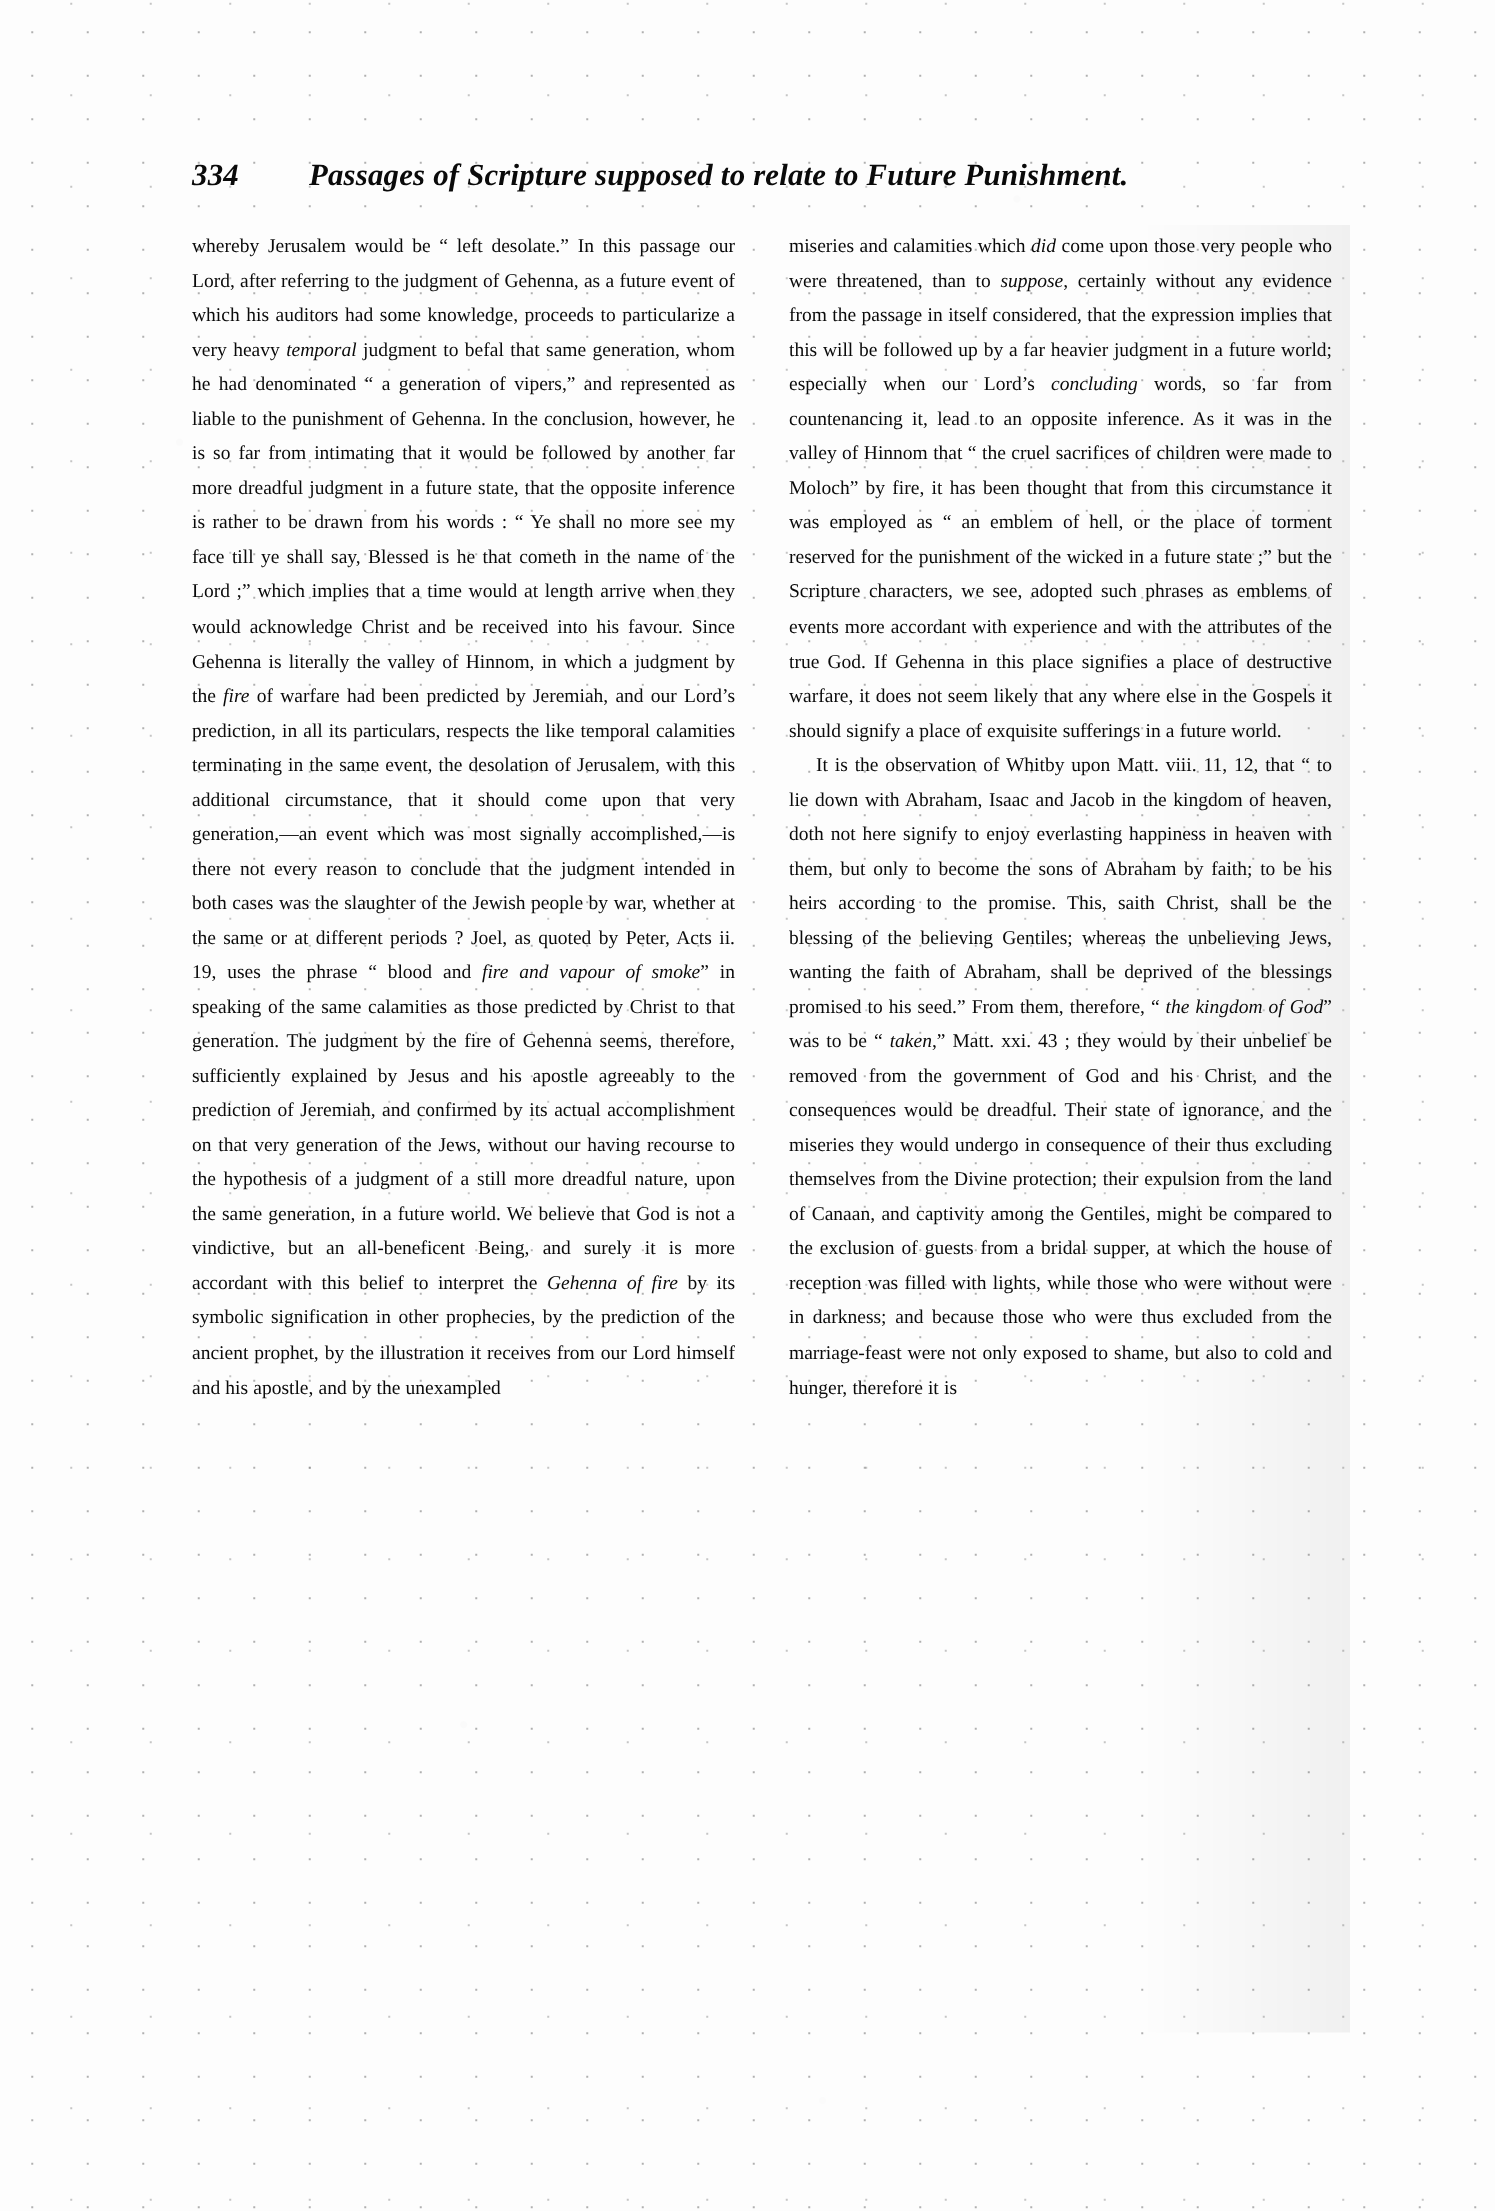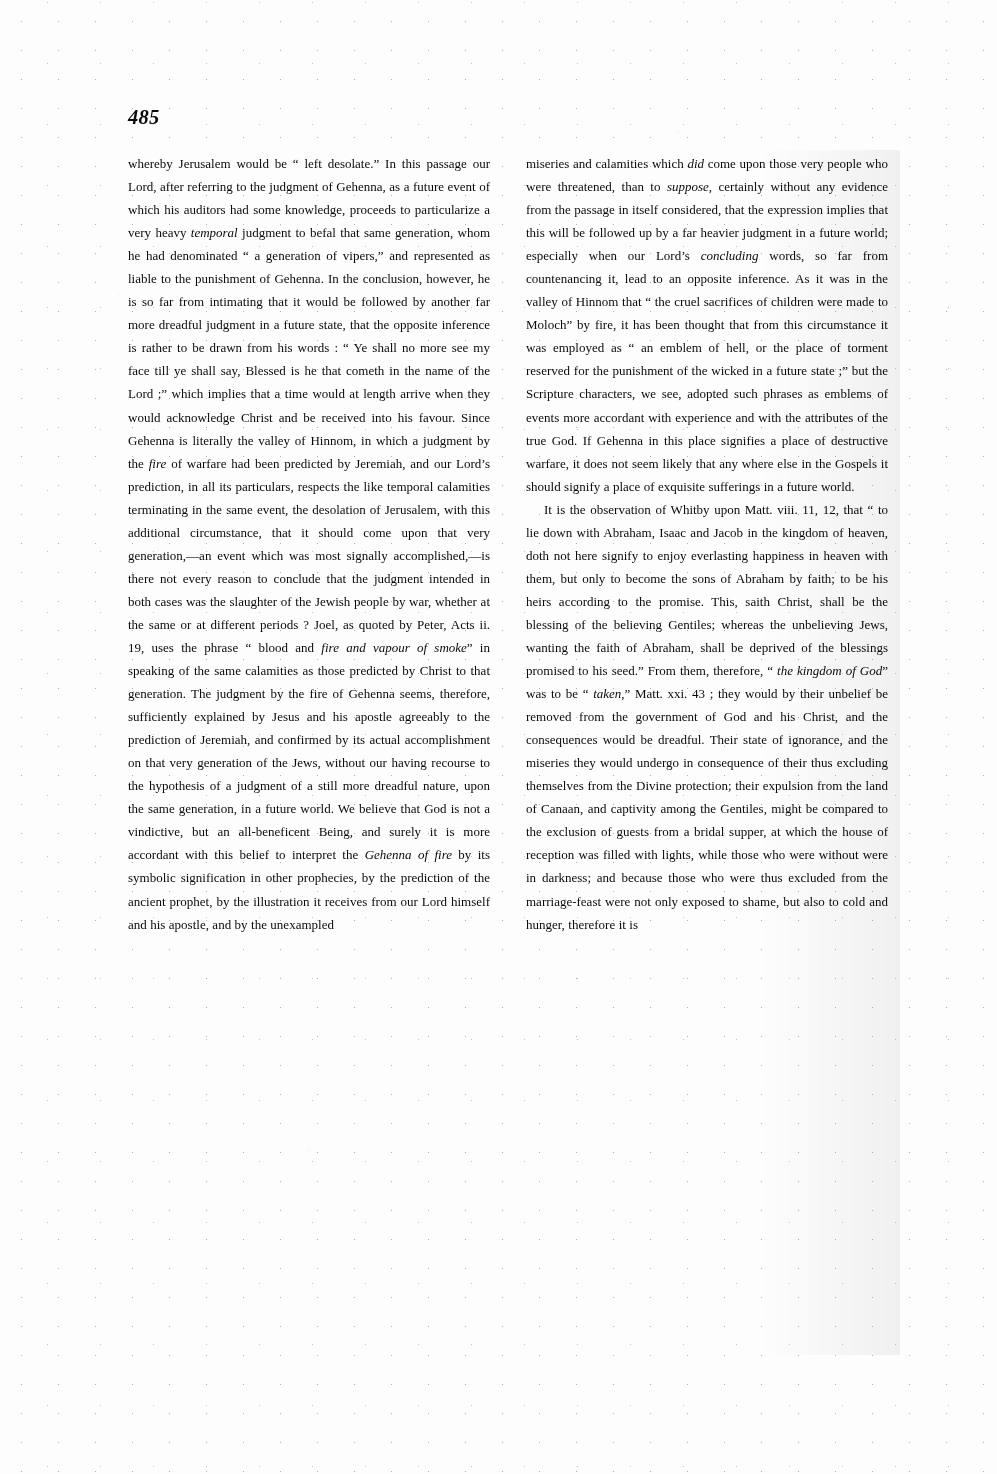--- a/index.html
+++ b/index.html
@@ -148,7 +148,7 @@
   <div class="content">
 
     <div class="running-head">
-      <span class="folio">485</span>
+      <span class="folio">334</span>
     </div>
 
     <div class="columns">

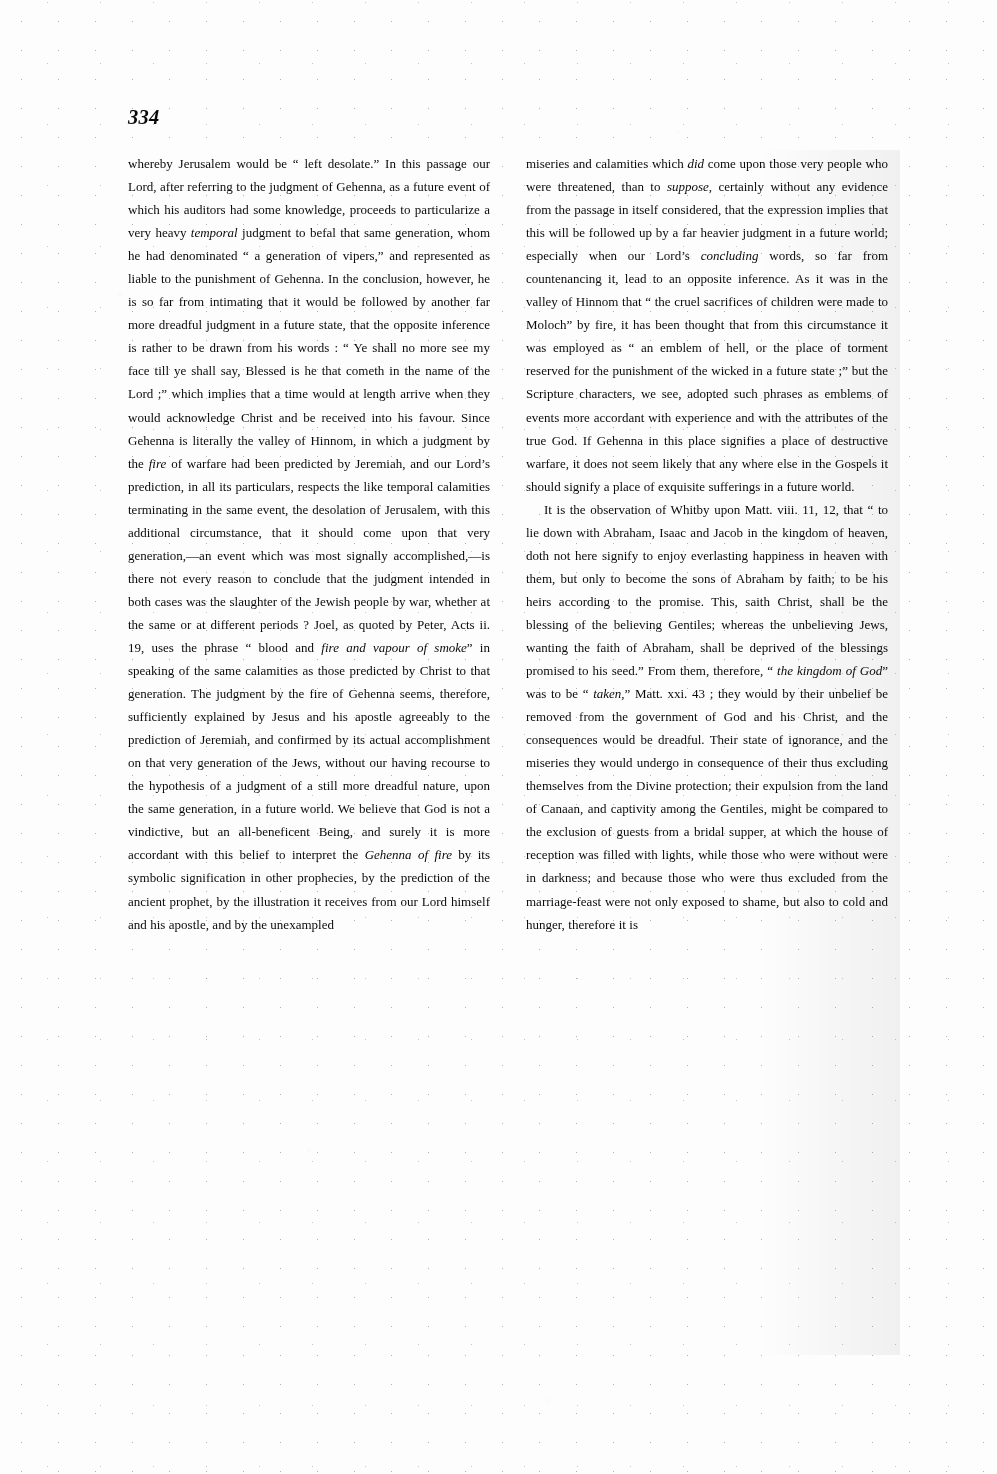--- a/index.html
+++ b/index.html
@@ -149,6 +149,7 @@
 
     <div class="running-head">
       <span class="folio">334</span>
+      <span class="head-title">Passages of Scripture supposed to relate to Future Punishment.</span>
     </div>
 
     <div class="columns">

